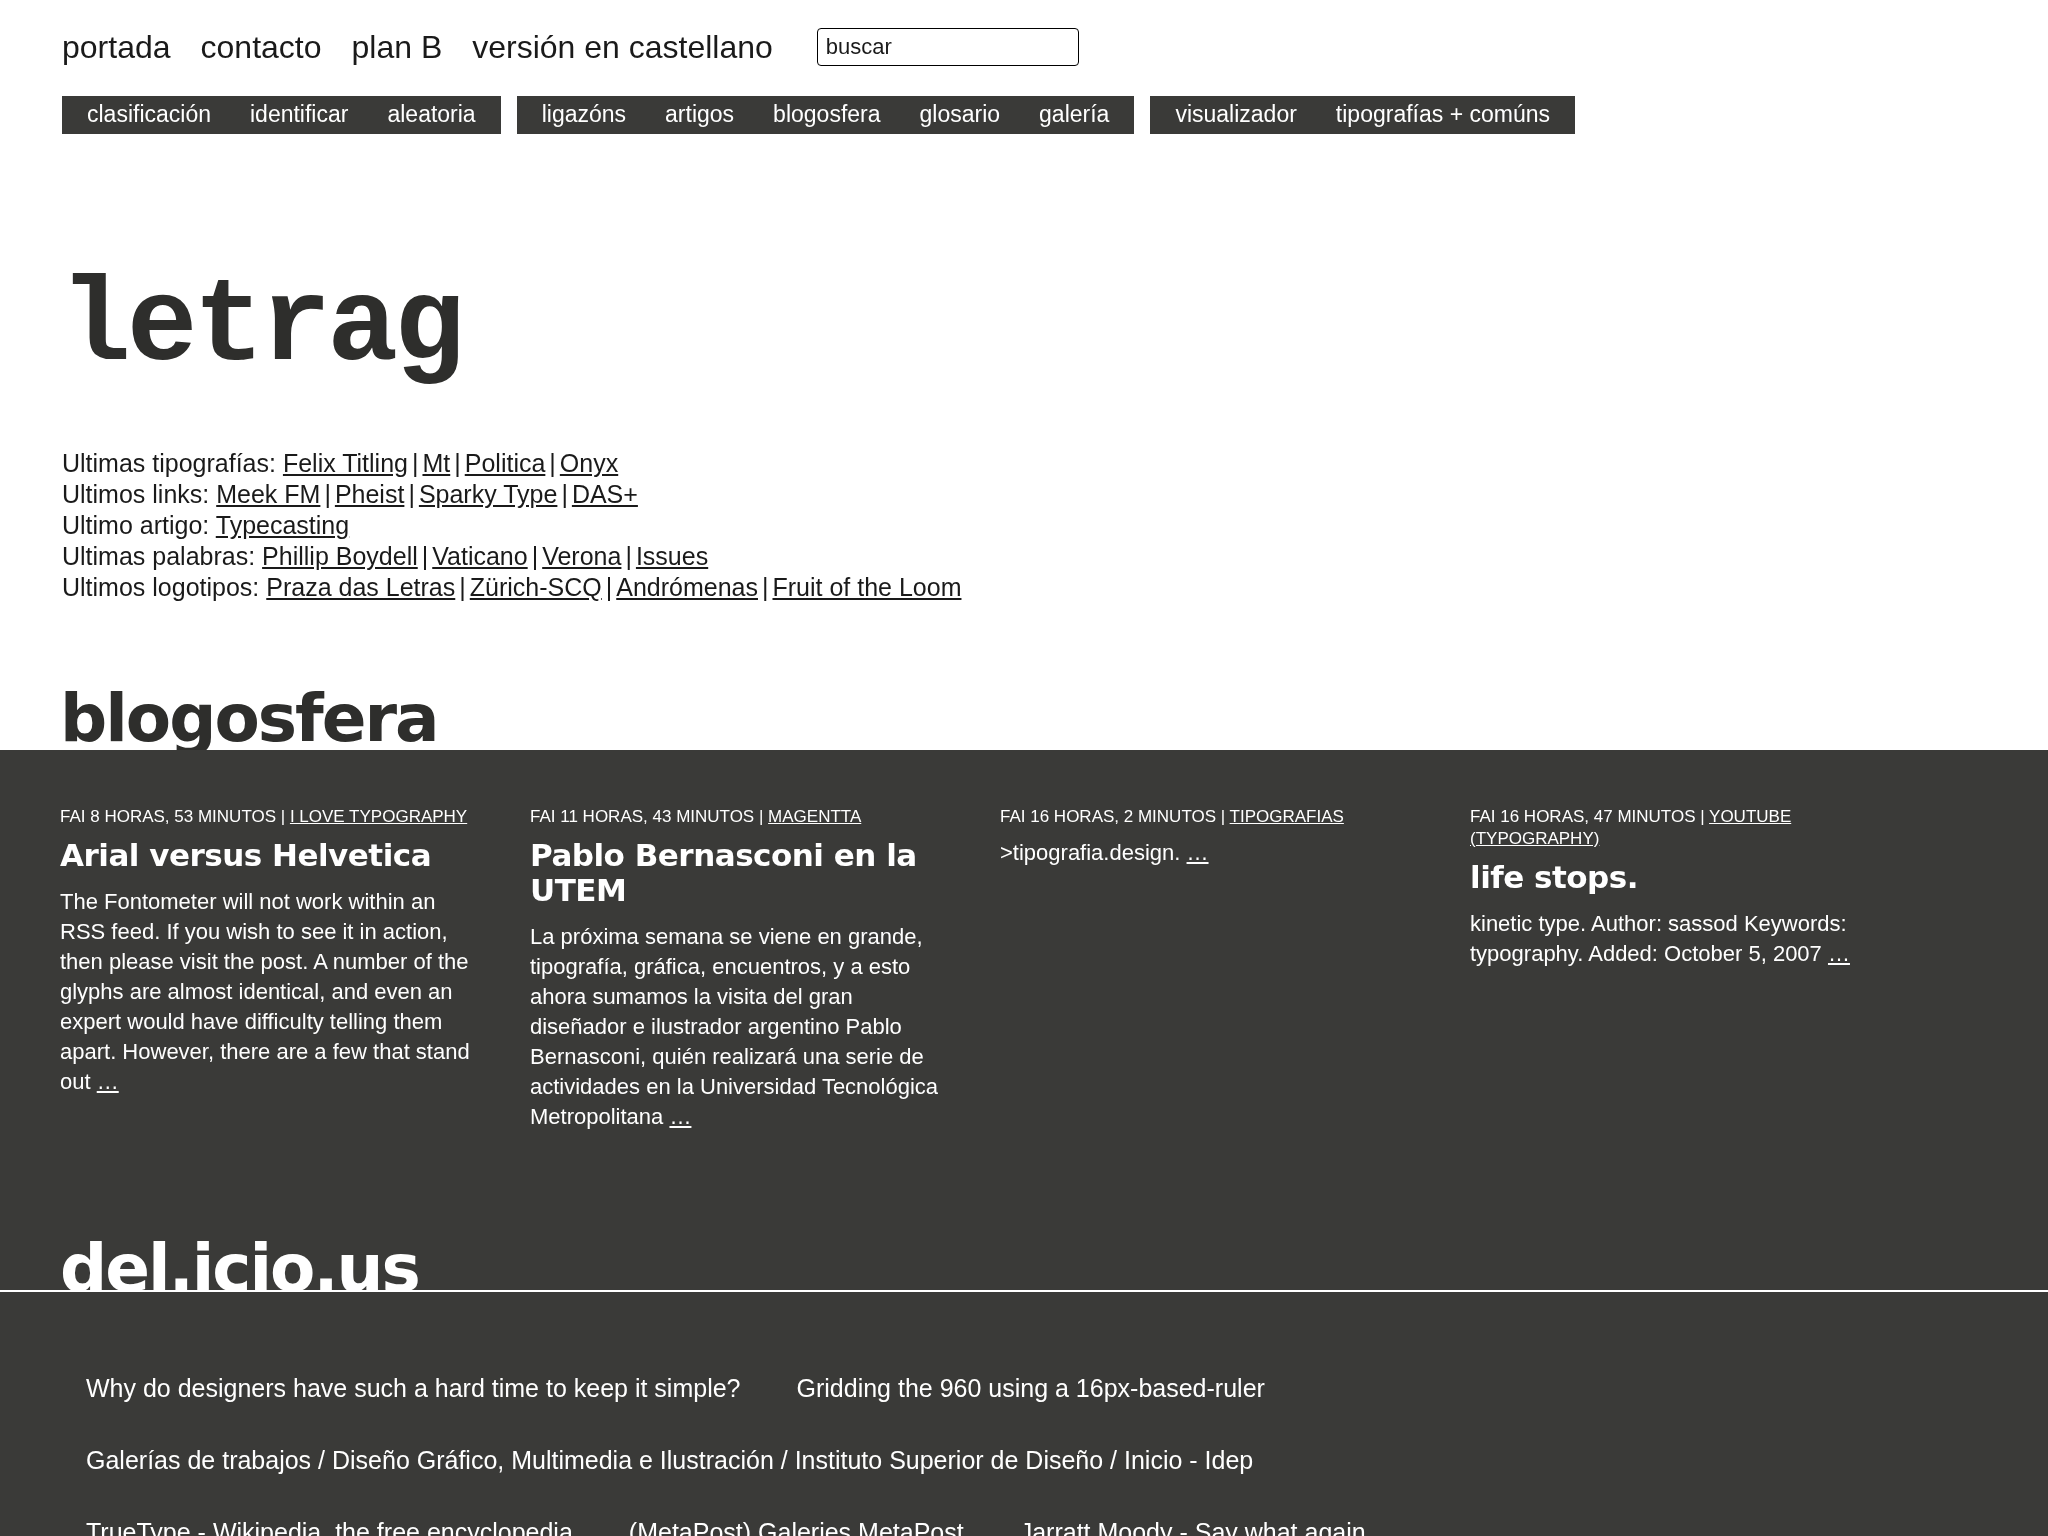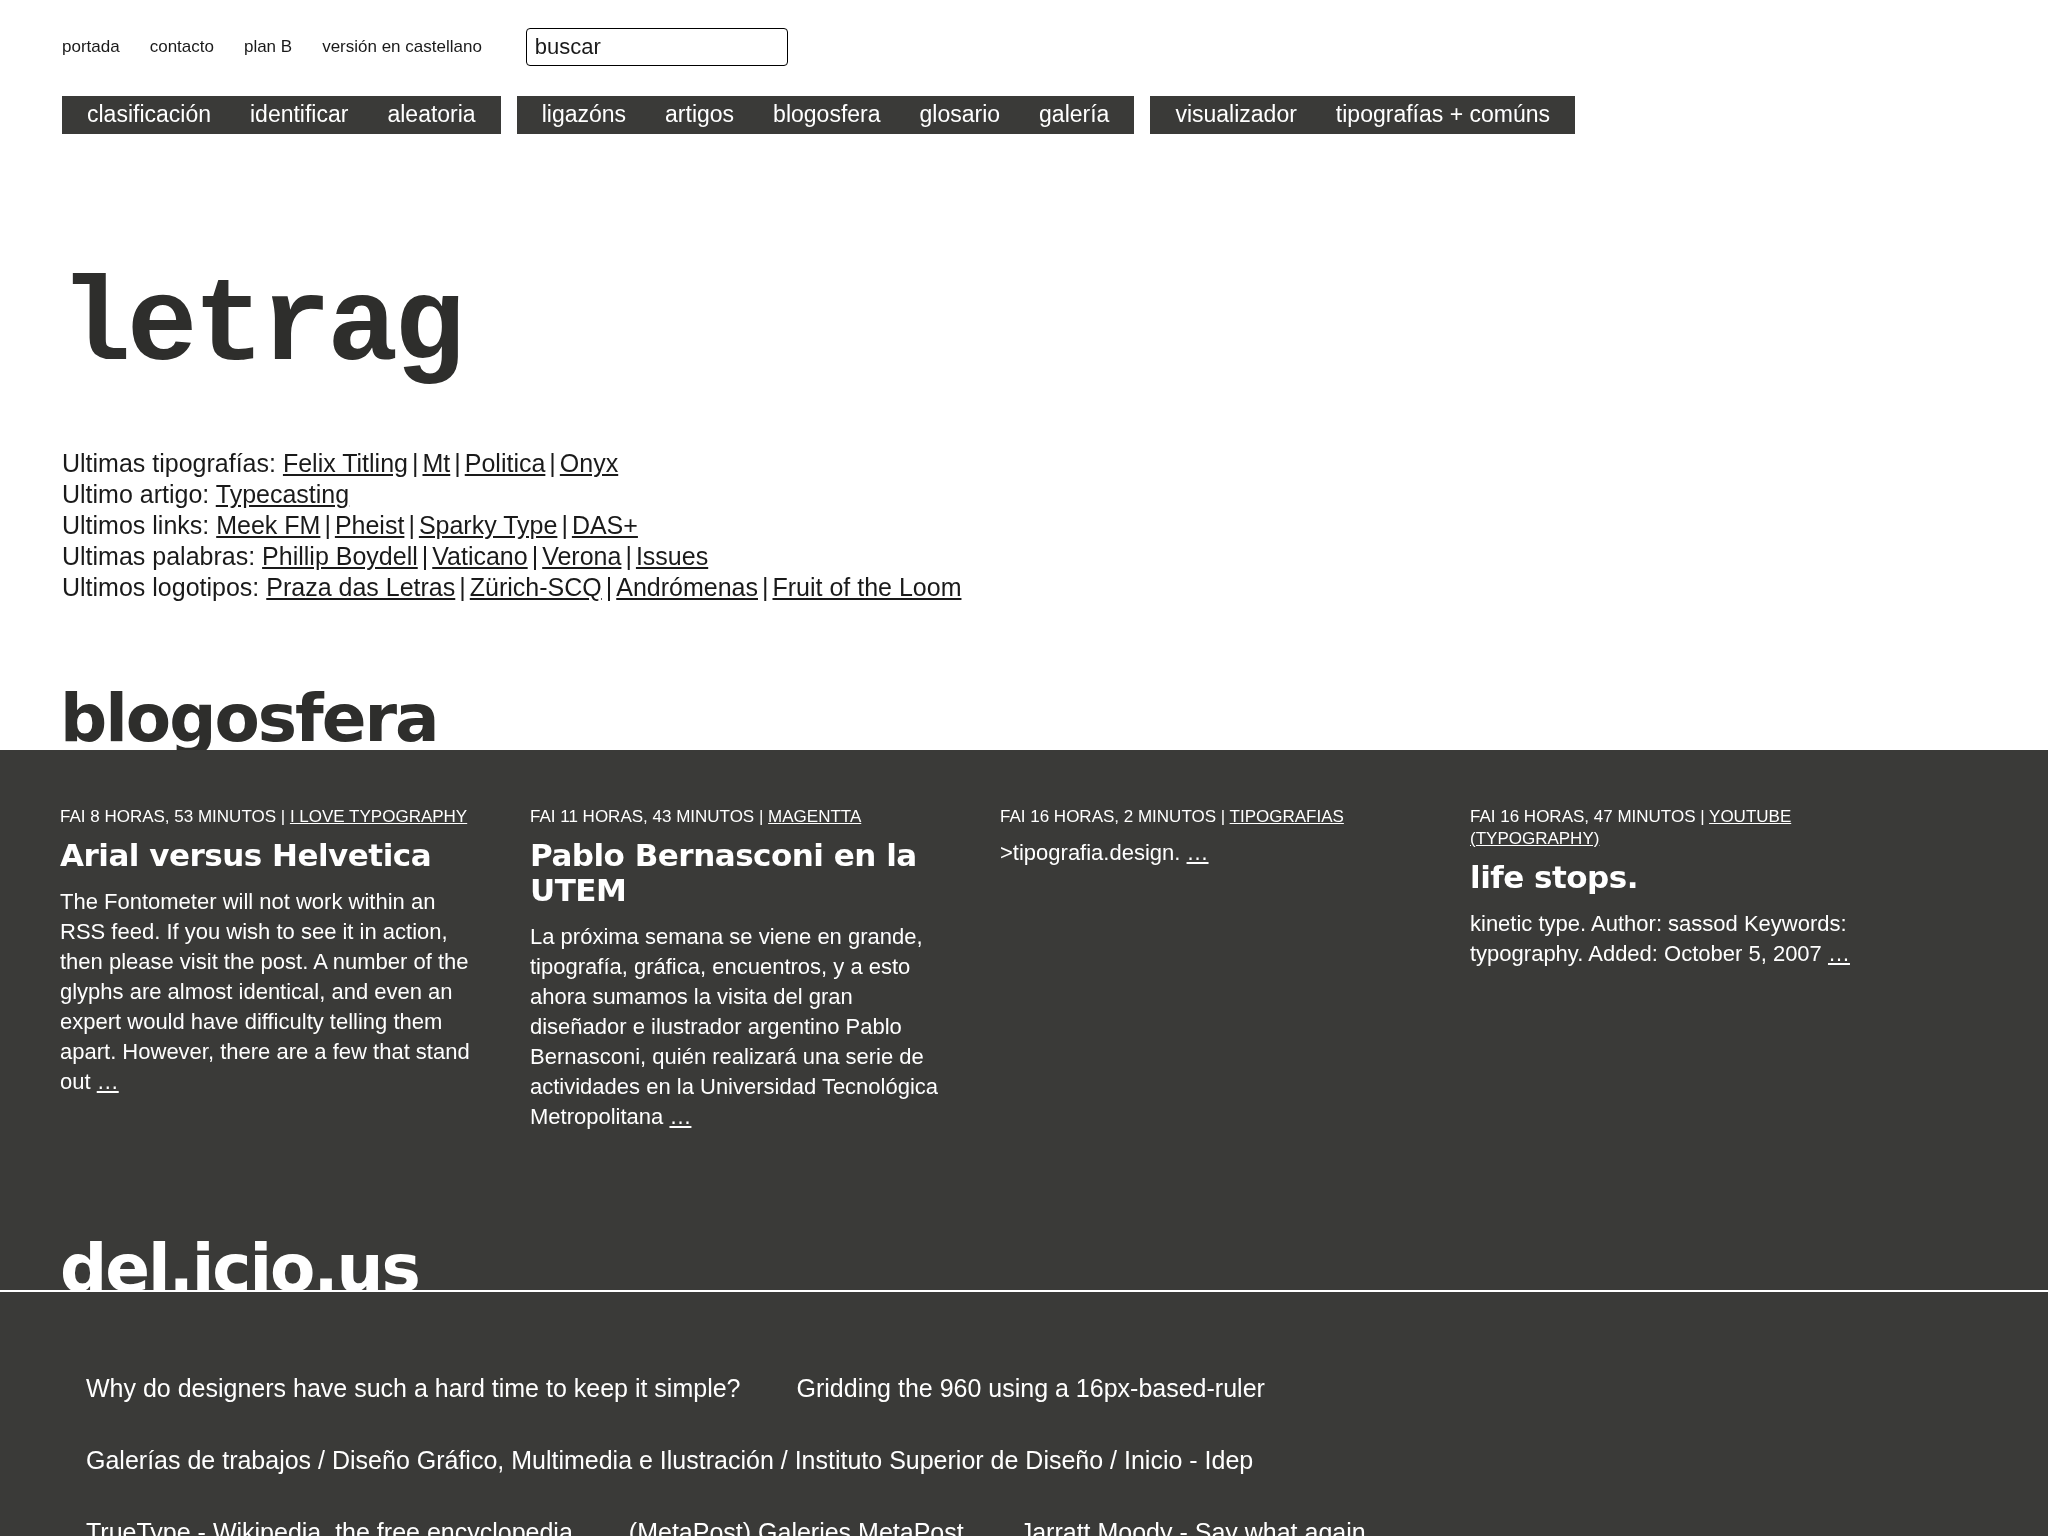--- a/index.html
+++ b/index.html
@@ -31,7 +31,7 @@
     align-items: center;
   }
   .toplink {
-    font-size: 17px;
+    font-size: 32px;
     color: #1a1a1a;
     text-decoration: none;
     margin-right: 30px;

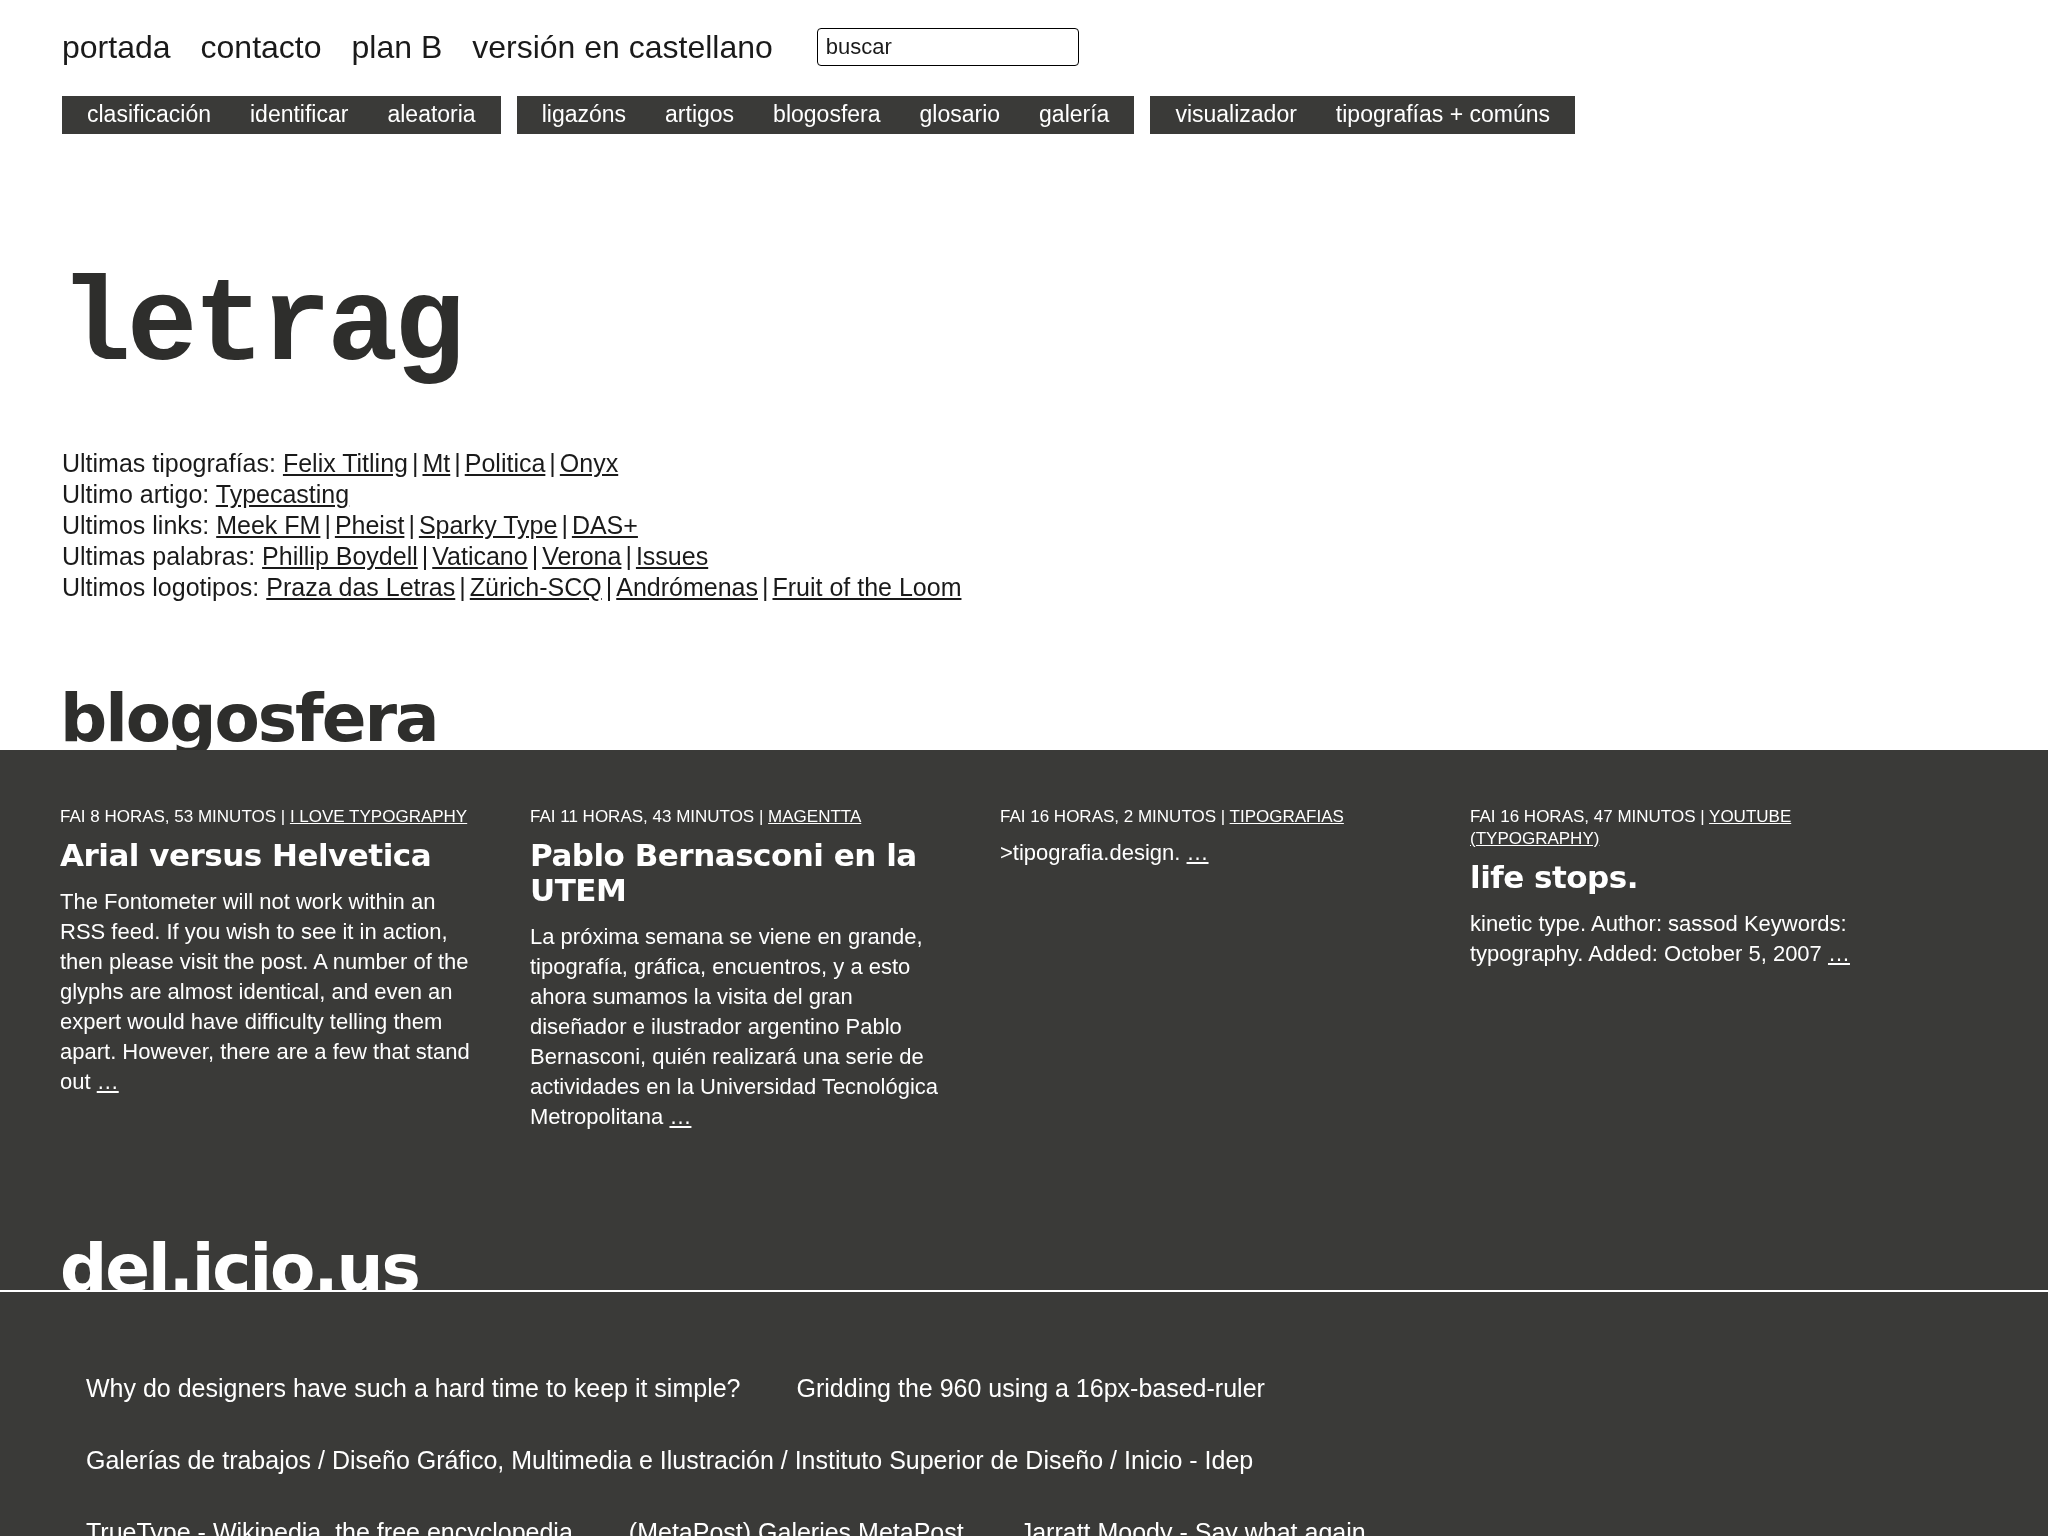--- a/index.html
+++ b/index.html
@@ -243,12 +243,12 @@
       <a href="#">Felix Titling</a><span class="sep">|</span><a href="#">Mt</a><span class="sep">|</span><a href="#">Politica</a><span class="sep">|</span><a href="#">Onyx</a>
     </div>
     <div>
+      <span>Ultimos links:</span>
+      <a href="#">Meek FM</a><span class="sep">|</span><a href="#">Pheist</a><span class="sep">|</span><a href="#">Sparky Type</a><span class="sep">|</span><a href="#">DAS+</a>
+    </div>
+    <div>
       <span>Ultimo artigo:</span>
       <a href="#">Typecasting</a>
-    </div>
-    <div>
-      <span>Ultimos links:</span>
-      <a href="#">Meek FM</a><span class="sep">|</span><a href="#">Pheist</a><span class="sep">|</span><a href="#">Sparky Type</a><span class="sep">|</span><a href="#">DAS+</a>
     </div>
     <div>
       <span>Ultimas palabras:</span>

